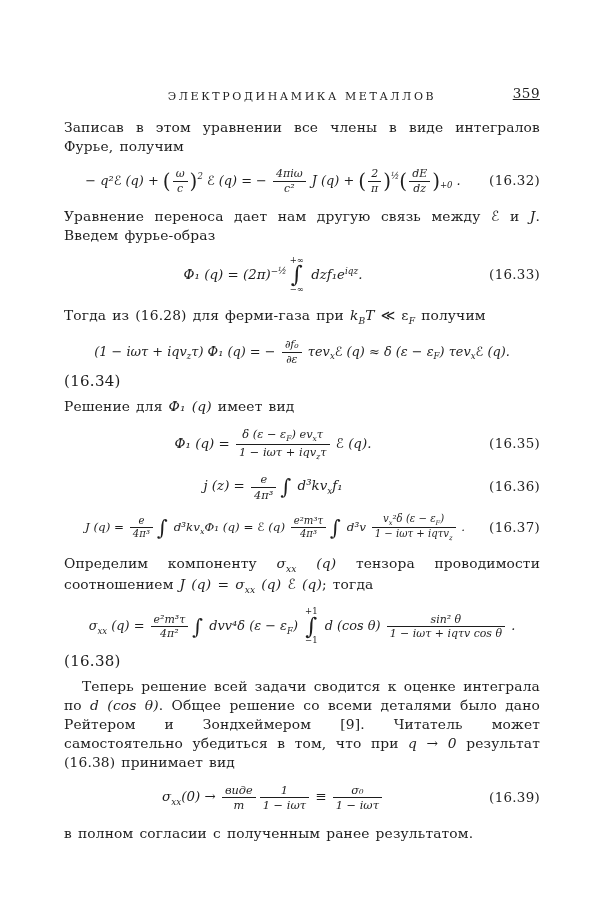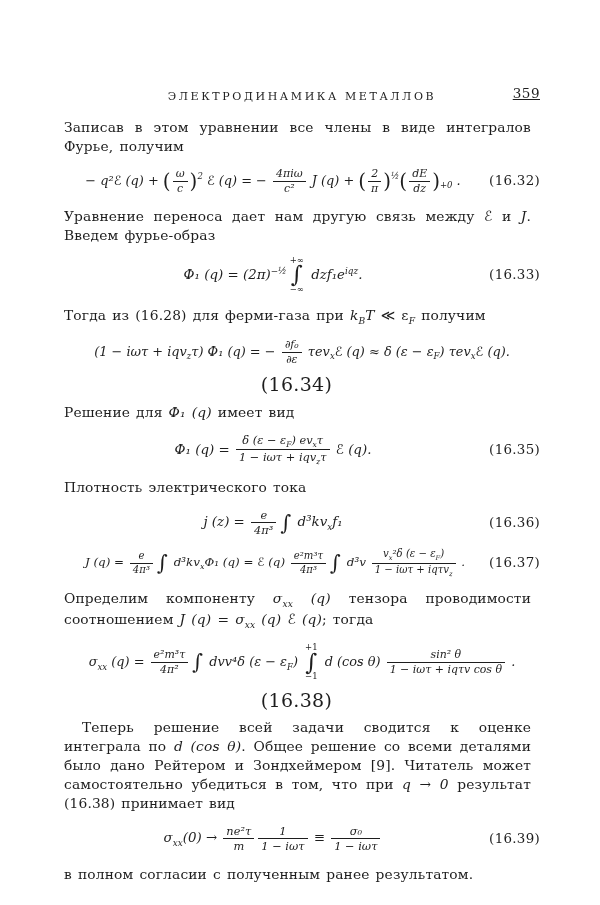--- a/index.html
+++ b/index.html
@@ -15,7 +15,7 @@
   .running-title{font-size:11px;letter-spacing:2.6px;}
   .pageno{position:absolute;right:0;top:-2px;font-size:13.5px;letter-spacing:0.5px;text-decoration:underline;}
   
-  .para{text-align:justify;margin:5px 9px 6px 0;letter-spacing:0.15px;word-spacing:1.5px;}
+  .para{text-align:justify;margin:5px 0 6px 0;letter-spacing:0.15px;word-spacing:1.5px;}
   .para.indent{text-indent:18px;}
   .iv{font-style:italic;}
   .para sub{font-size:0.66em;font-style:italic;}

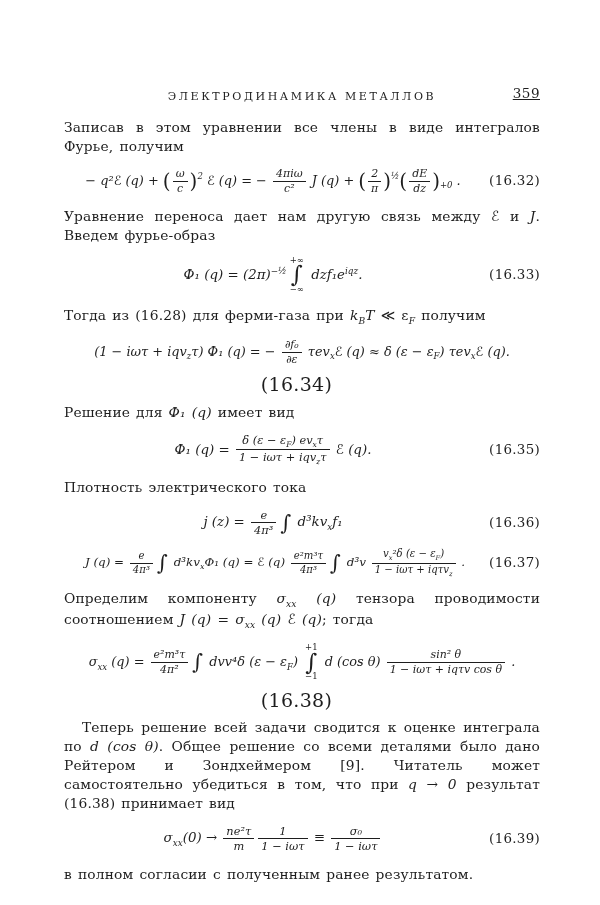--- a/index.html
+++ b/index.html
@@ -26,7 +26,7 @@
   .eq.mid{font-size:12.9px;}
   .eq .mt{white-space:pre;}
   .eq .no{position:absolute;right:0;top:50%;transform:translateY(-50%);font-style:normal;font-size:13.4px;letter-spacing:0.3px;}
-  .eqno-line{text-align:center;font-style:normal;margin:-6px 11px 4px 0;font-size:19px;letter-spacing:0.3px;}
+  .eqno-line{text-align:left;font-style:normal;margin:-6px 11px 4px 0;font-size:15px;letter-spacing:0.3px;}
   .frac{display:inline-block;vertical-align:middle;text-align:center;font-size:0.85em;line-height:1.25;margin:0 2px;}
   .frac .n{display:block;border-bottom:1px solid #1d1d1d;padding:0 3px;}
   .frac .d{display:block;padding:0 3px;}

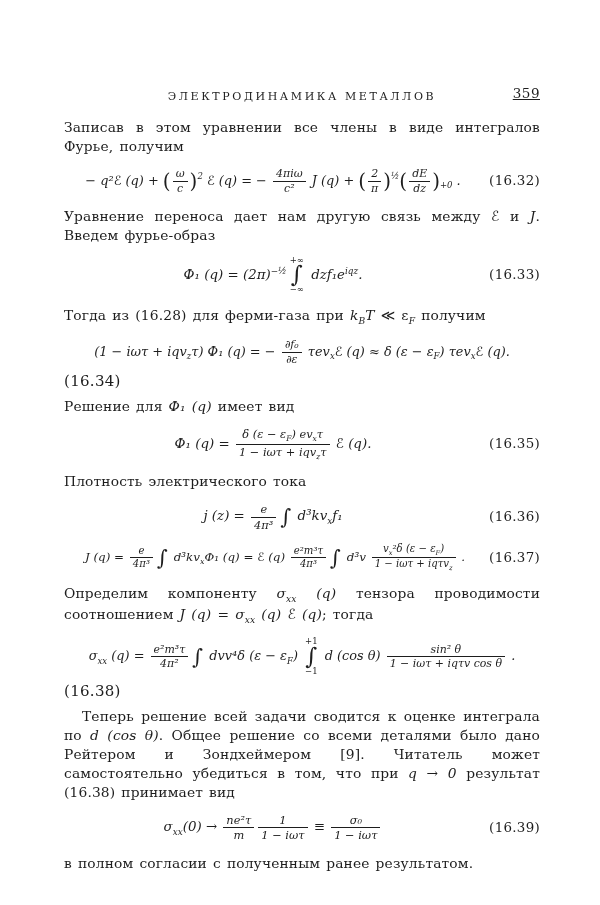--- a/index.html
+++ b/index.html
@@ -65,7 +65,6 @@
 
   <div class="eq"><span class="mt">Φ₁ (q) = </span><span class="frac"><span class="n"><span>δ (ε − ε</span><sub>F</sub><span>) ev</span><sub>x</sub><span>τ</span></span><span class="d"><span>1 − iωτ + iqv</span><sub>z</sub><span>τ</span></span></span><span class="mt"> ℰ (q).</span><span class="no">(16.35)</span></div>
 
-  <p class="para"><span>Плотность электрического тока</span></p>
 
   <div class="eq"><span class="mt">j (z) = </span><span class="frac"><span class="n">e</span><span class="d">4π³</span></span><span class="int">∫</span><span class="mt"> d³kv</span><sub>x</sub><span class="mt">f₁</span><span class="no">(16.36)</span></div>
 

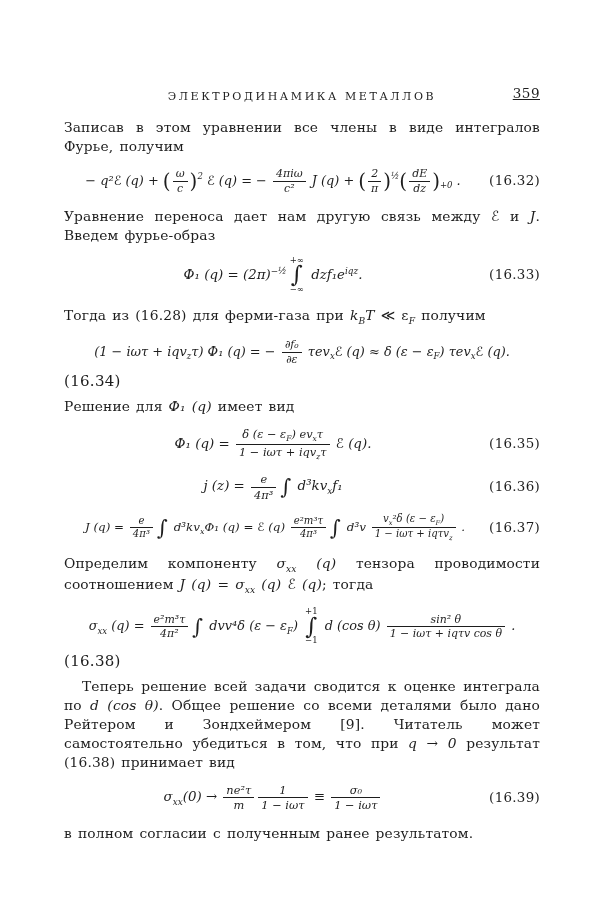--- a/index.html
+++ b/index.html
@@ -78,7 +78,7 @@
 
   <p class="para indent"><span>Теперь решение всей задачи сводится к оценке интеграла по </span><span class="iv">d (cos θ)</span><span>. Общее решение со всеми деталями было дано Рейтером и Зондхеймером [9]. Читатель может самостоятельно убедиться в том, что при </span><span class="iv">q → 0</span><span> результат (16.38) принимает вид</span></p>
 
-  <div class="eq"><span class="mt">σ</span><sub>xx</sub><span class="mt">(0) → </span><span class="frac"><span class="n">ne²τ</span><span class="d">m</span></span><span class="frac"><span class="n">1</span><span class="d">1 − iωτ</span></span><span class="mt"> ≡ </span><span class="frac"><span class="n">σ₀</span><span class="d">1 − iωτ</span></span><span class="no">(16.39)</span></div>
+  <div class="eq"><span class="mt">σ</span><sub>xx</sub><span class="mt">(0) → </span><span class="frac"><span class="n">виде</span><span class="d">m</span></span><span class="frac"><span class="n">1</span><span class="d">1 − iωτ</span></span><span class="mt"> ≡ </span><span class="frac"><span class="n">σ₀</span><span class="d">1 − iωτ</span></span><span class="no">(16.39)</span></div>
 
   <p class="para"><span>в полном согласии с полученным ранее результатом.</span></p>
 

